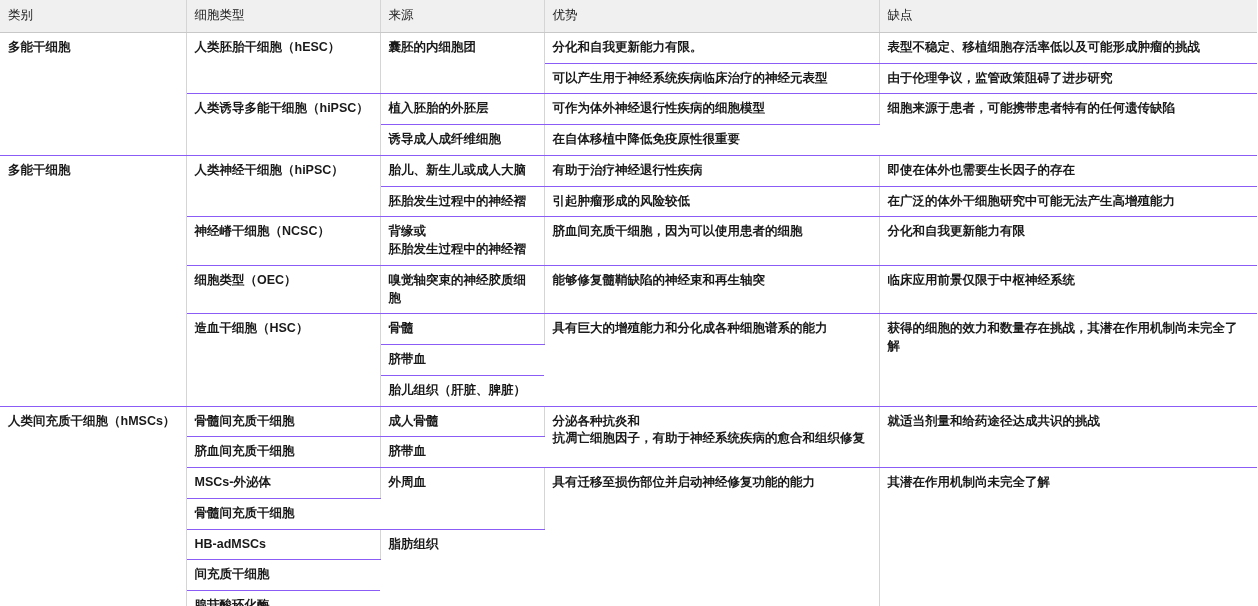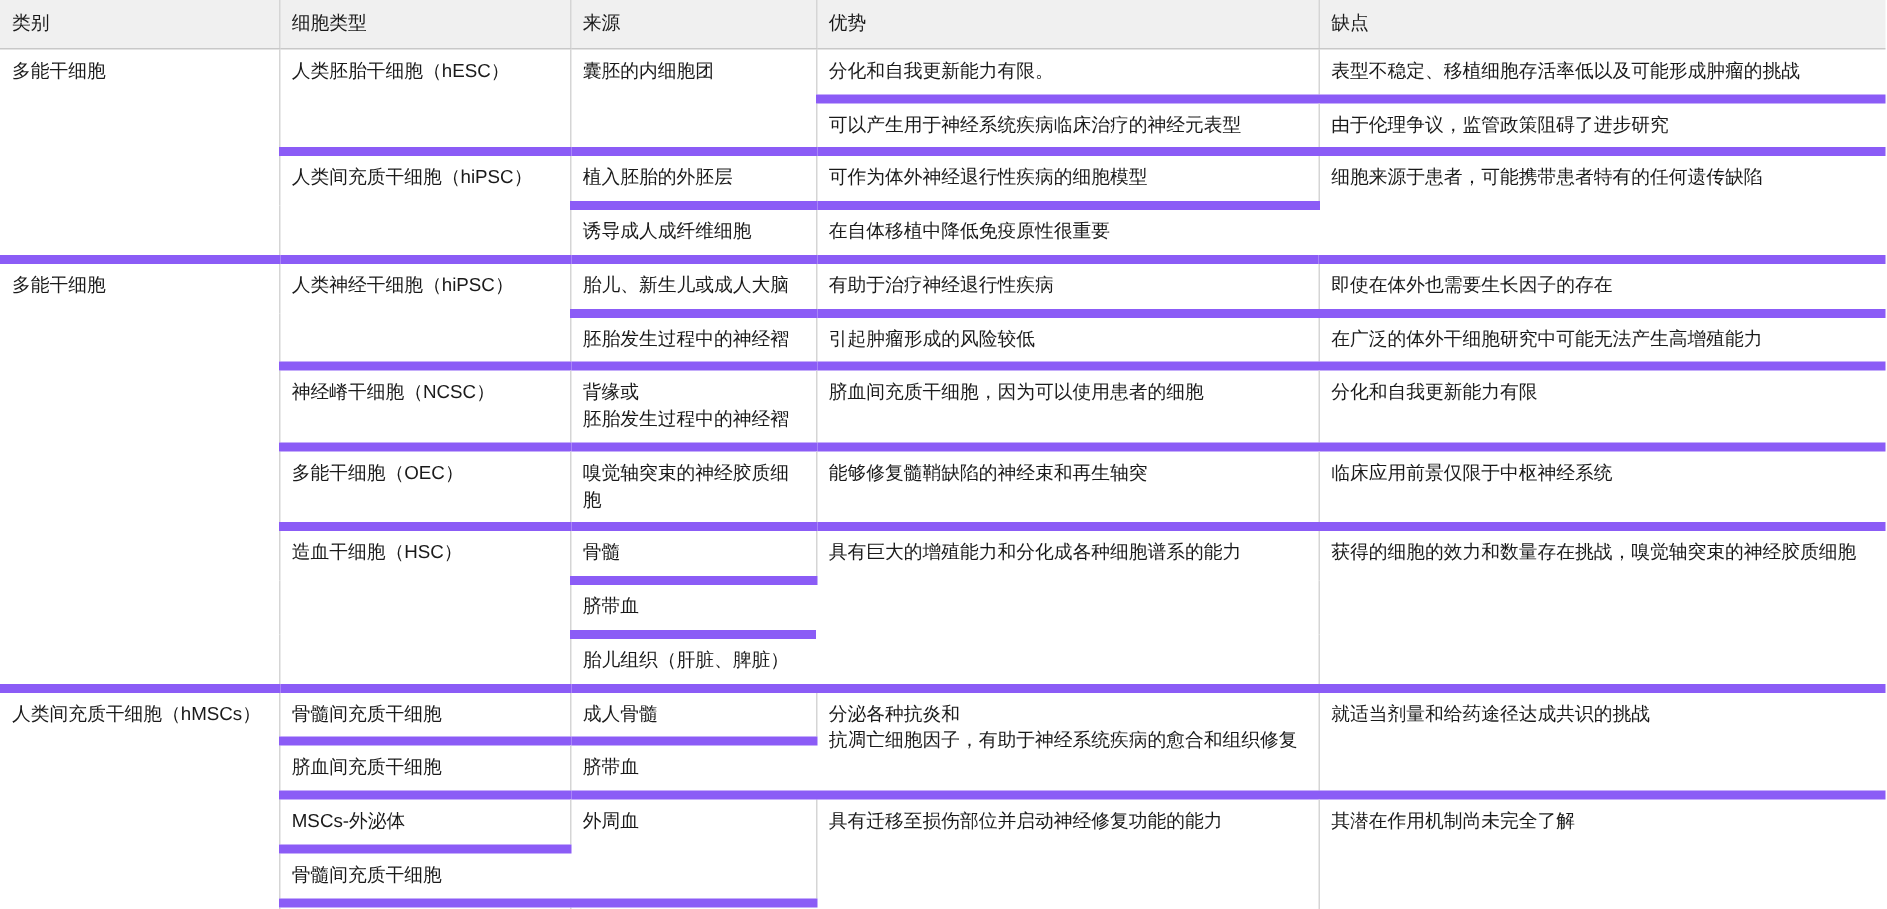--- a/index.html
+++ b/index.html
@@ -28,11 +28,11 @@
   table.stem-table th,
   table.stem-table td {
     border-right: 1px solid #d5d5d5;
-    border-bottom: 6px solid #8b5cf6;
+    border-bottom: 1px solid #8b5cf6;
     vertical-align: top;
     padding: 6px 8px 6px 8px;
     line-height: 1.42;
-    font-weight: normal;
+    font-weight: bold;
     text-align: left;
     word-wrap: break-word;
   }

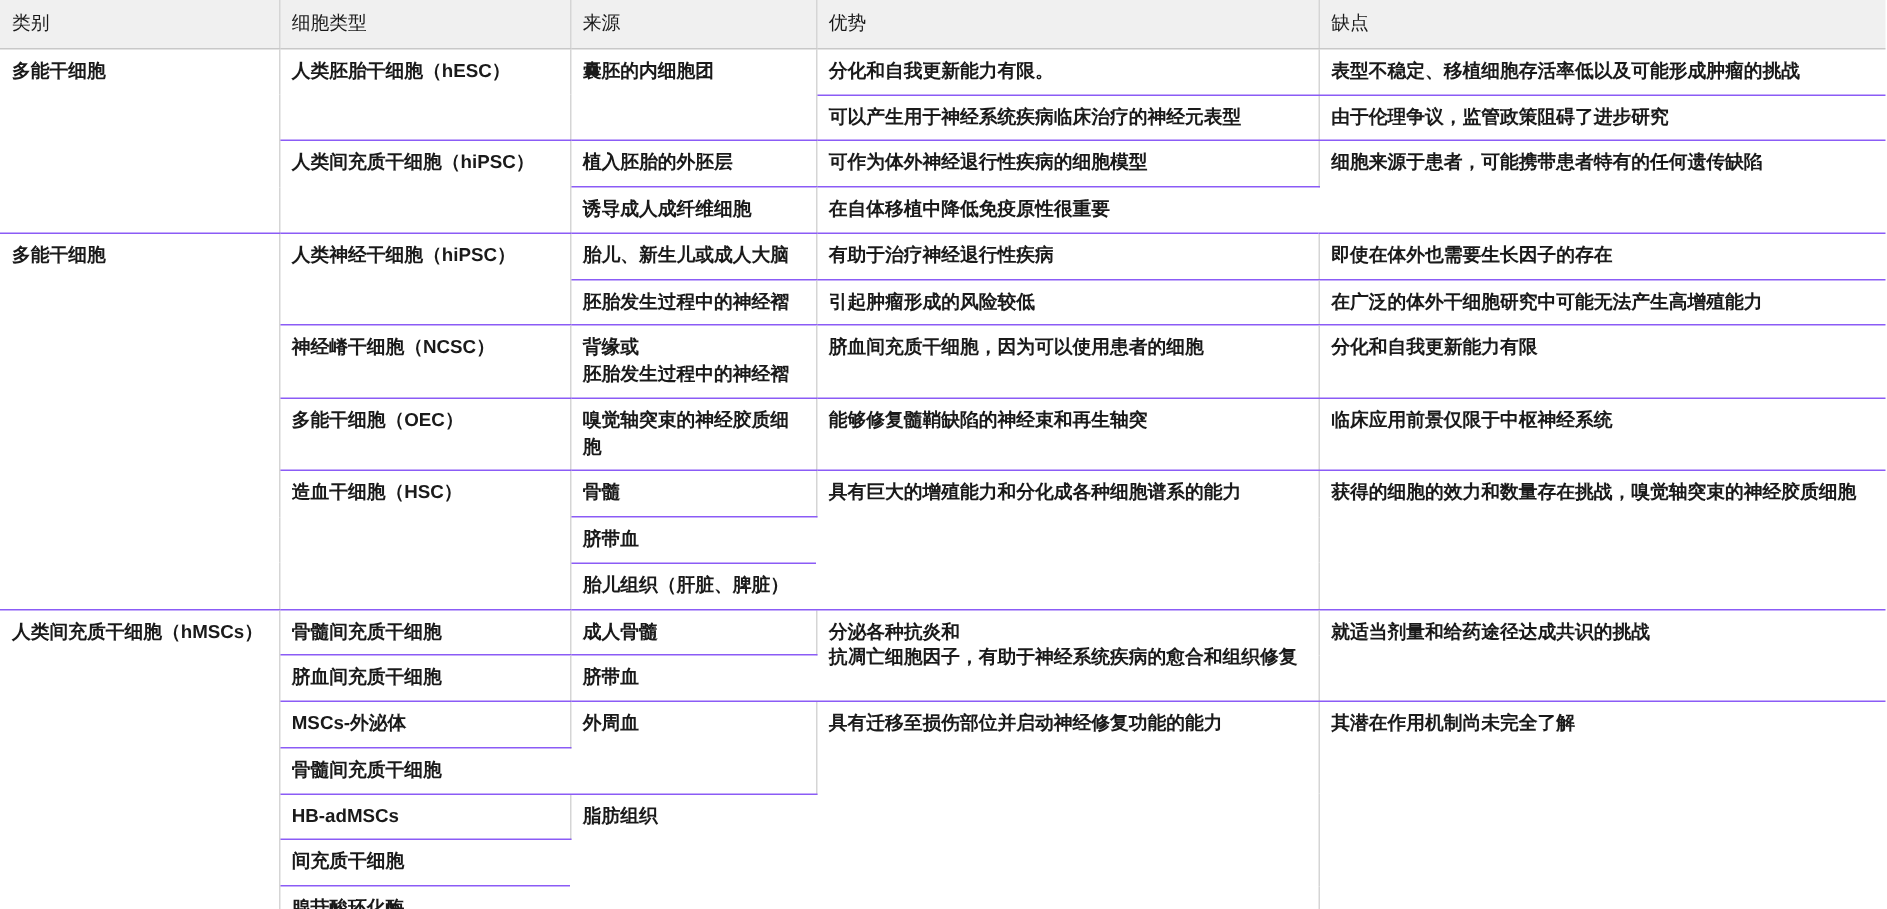--- a/index.html
+++ b/index.html
@@ -92,7 +92,7 @@
         <td>由于伦理争议，监管政策阻碍了进步研究</td>
       </tr>
       <tr>
-        <td rowspan="2">人类间充质干细胞（hiPSC）</td>
+        <td rowspan="2">人类诱导多能干细胞（hiPSC）</td>
         <td>植入胚胎的外胚层</td>
         <td>可作为体外神经退行性疾病的细胞模型</td>
         <td rowspan="2">细胞来源于患者，可能携带患者特有的任何遗传缺陷</td>

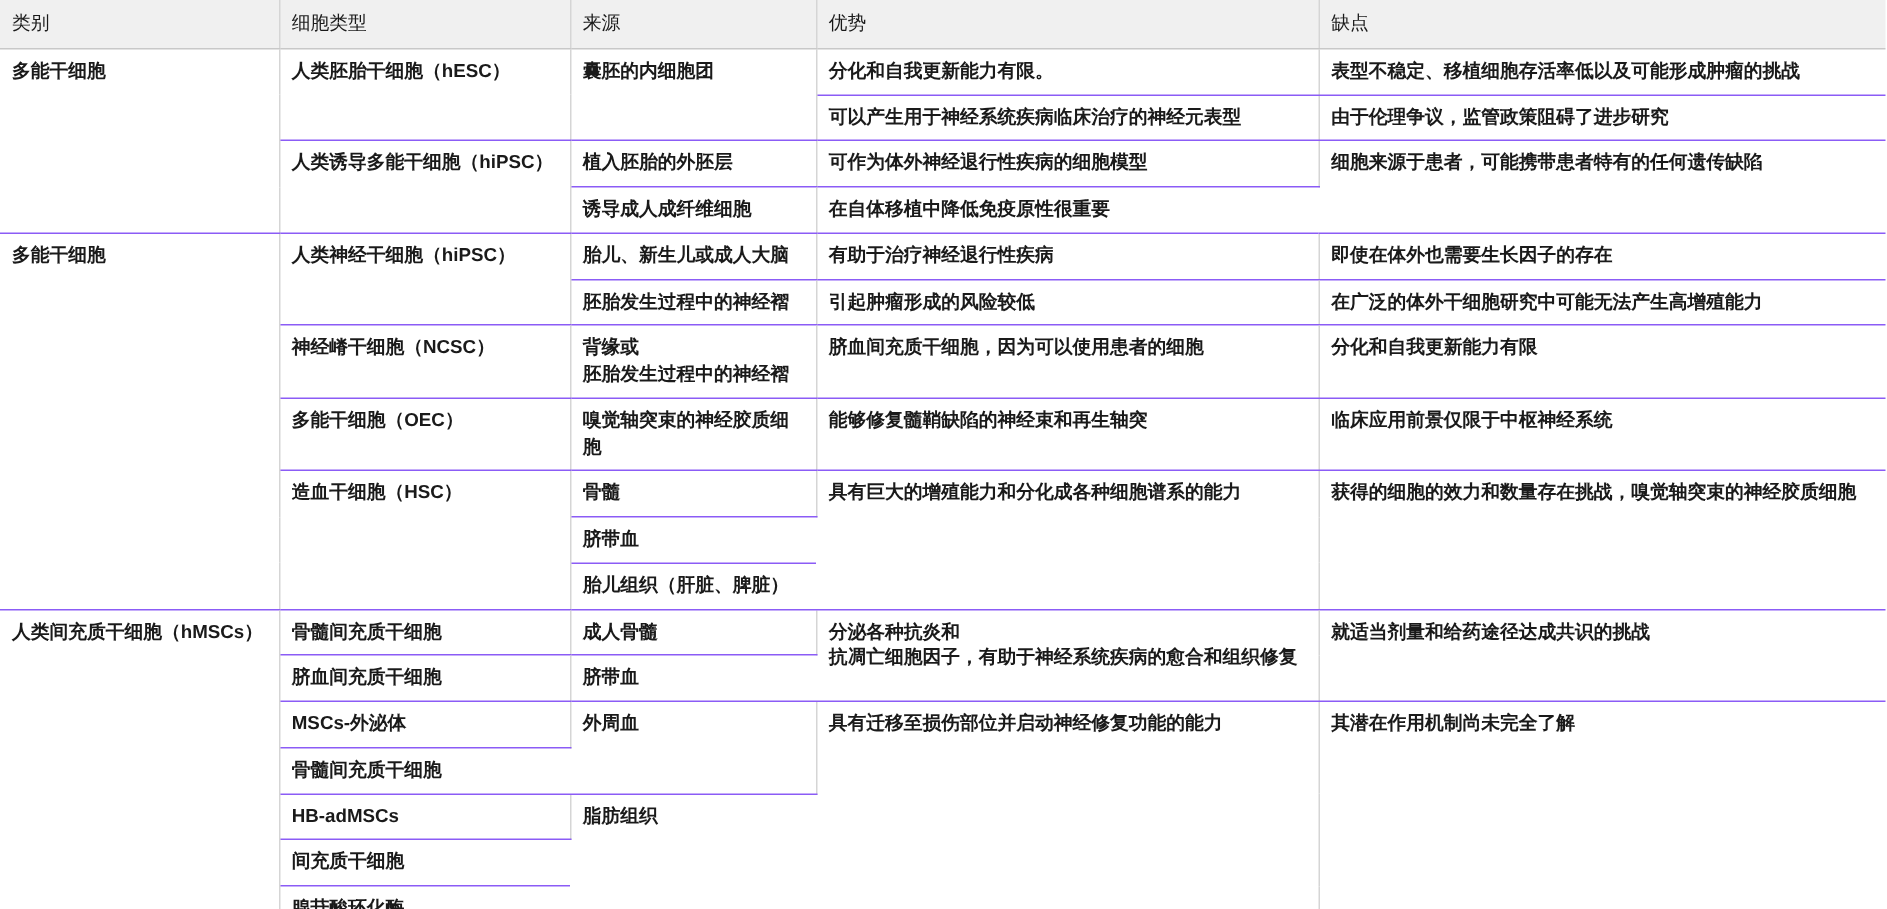--- a/index.html
+++ b/index.html
@@ -122,7 +122,7 @@
         <td>分化和自我更新能力有限</td>
       </tr>
       <tr>
-        <td>多能干细胞（OEC）</td>
+        <td>细胞类型（OEC）</td>
         <td>嗅觉轴突束的神经胶质细胞</td>
         <td>能够修复髓鞘缺陷的神经束和再生轴突</td>
         <td>临床应用前景仅限于中枢神经系统</td>

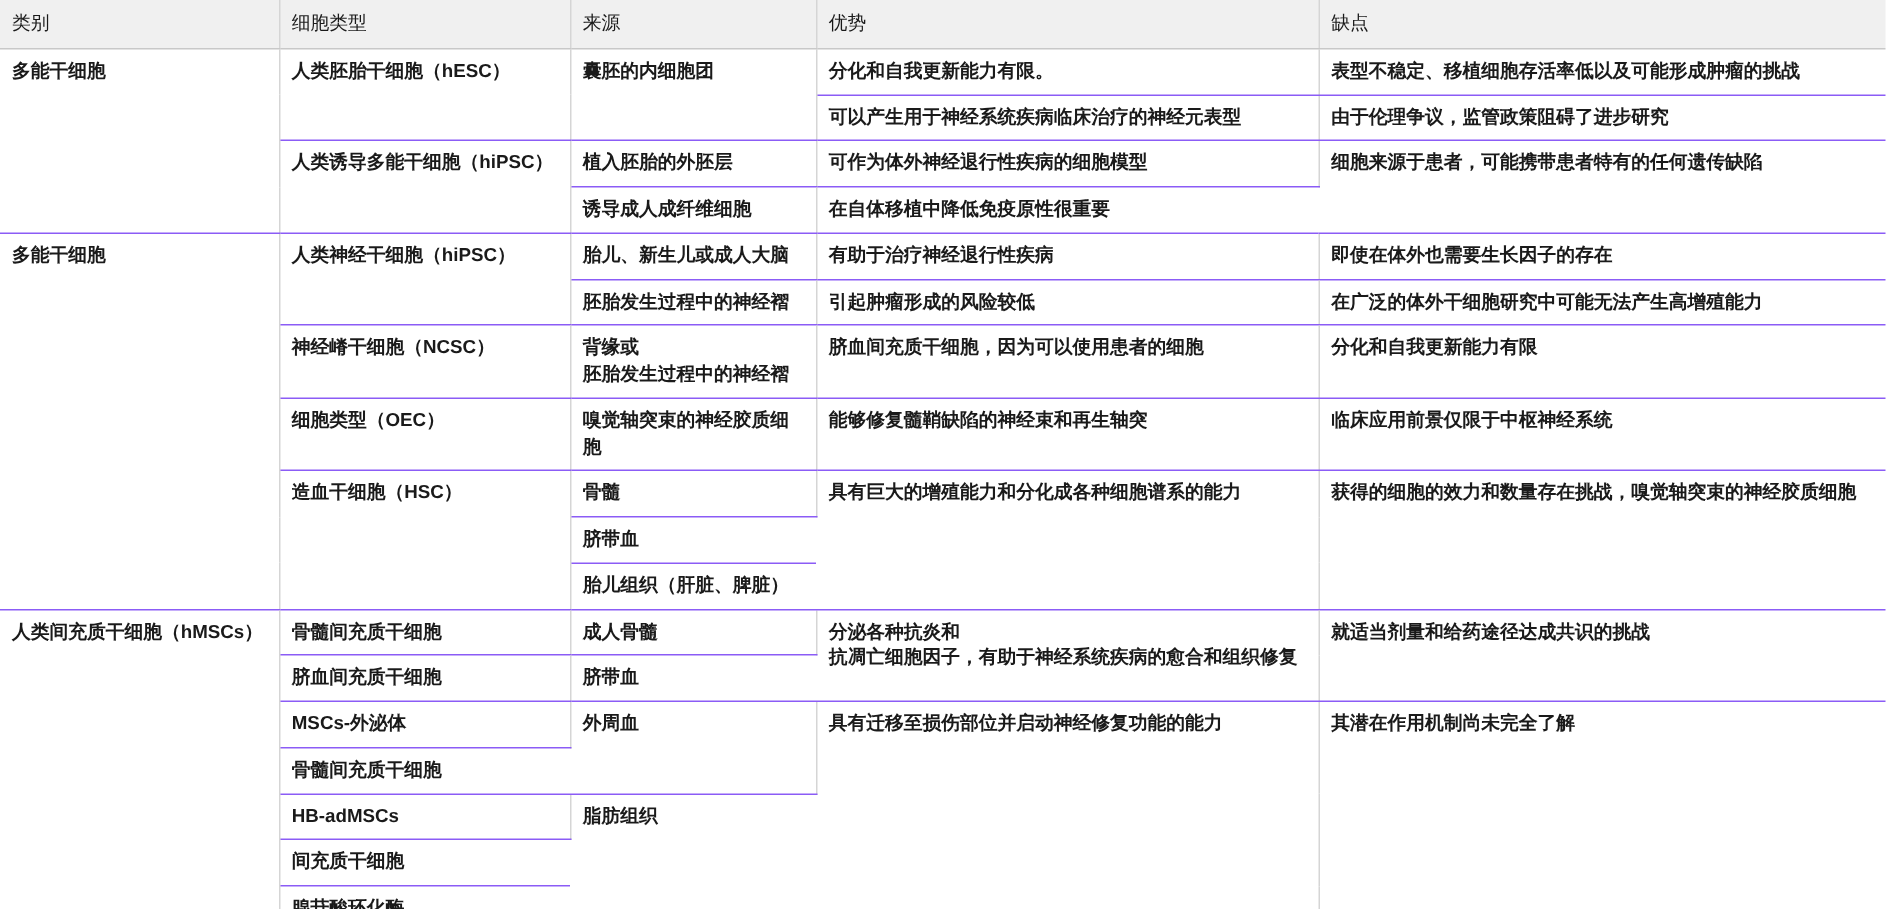--- a/index.html
+++ b/index.html
@@ -131,7 +131,7 @@
         <td rowspan="3">造血干细胞（HSC）</td>
         <td>骨髓</td>
         <td rowspan="3">具有巨大的增殖能力和分化成各种细胞谱系的能力</td>
-        <td rowspan="3">获得的细胞的效力和数量存在挑战，嗅觉轴突束的神经胶质细胞</td>
+        <td rowspan="3">获得的细胞的效力和数量存在挑战，其潜在作用机制尚未完全了解</td>
       </tr>
       <tr>
         <td>脐带血</td>

